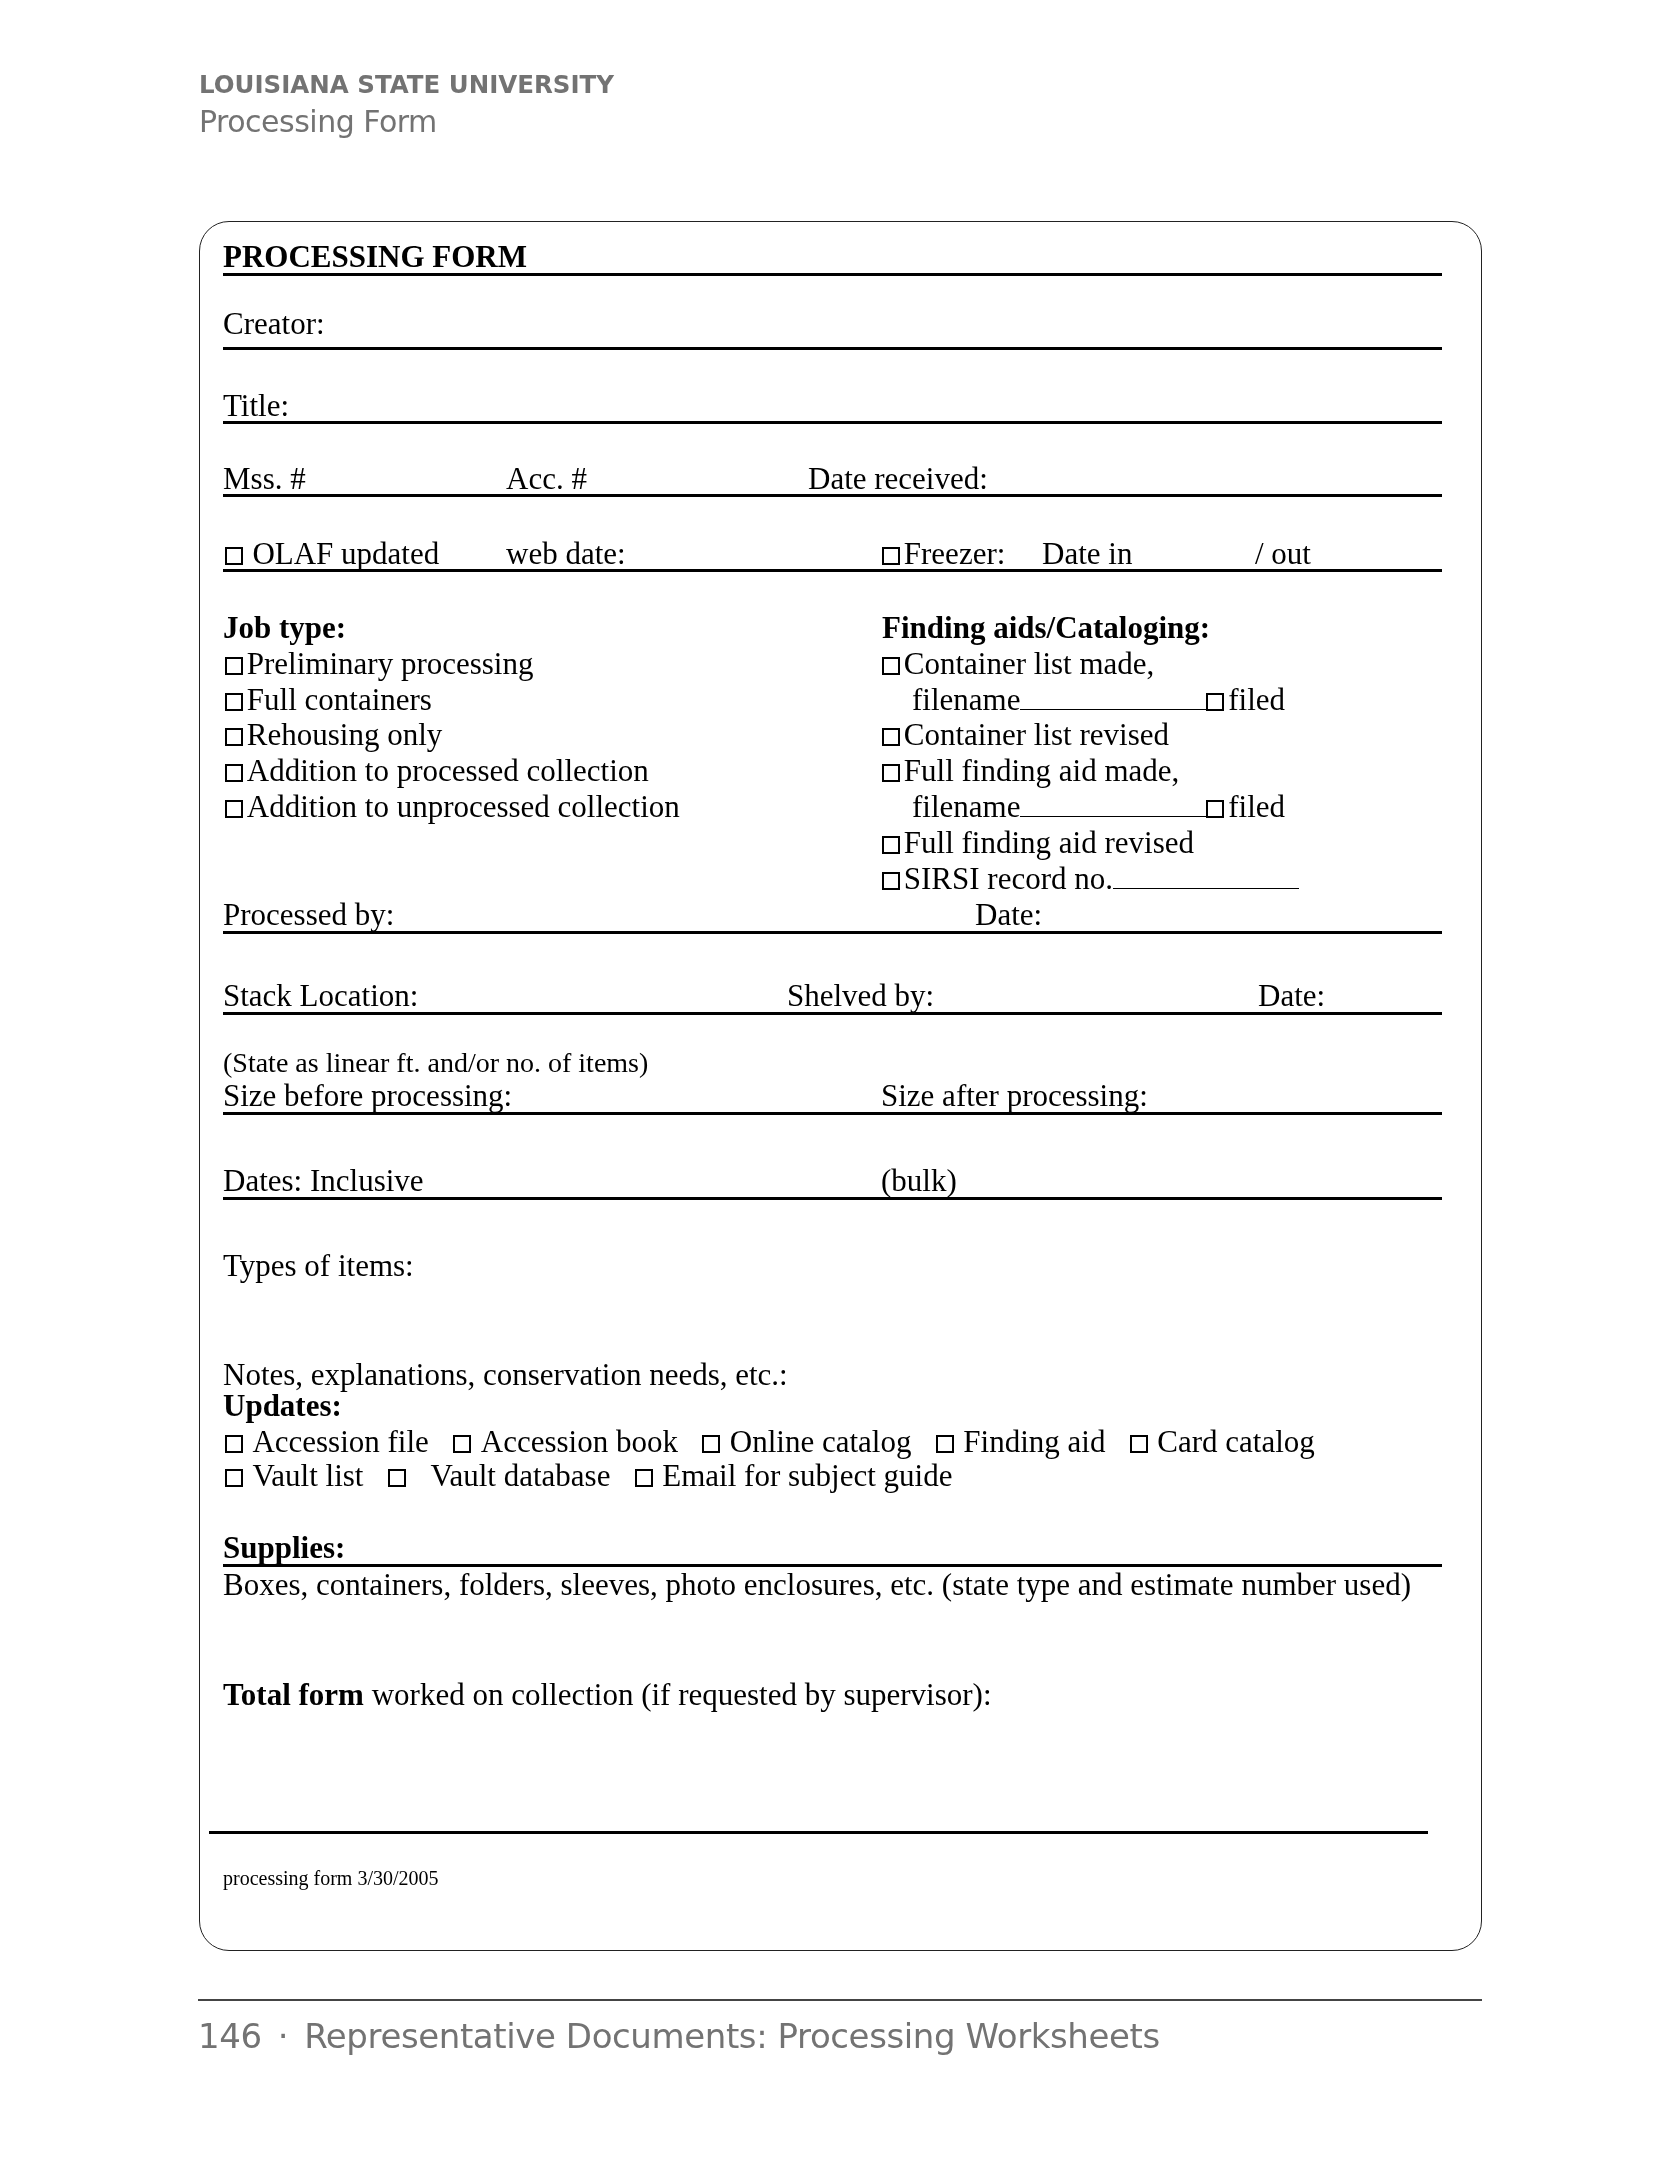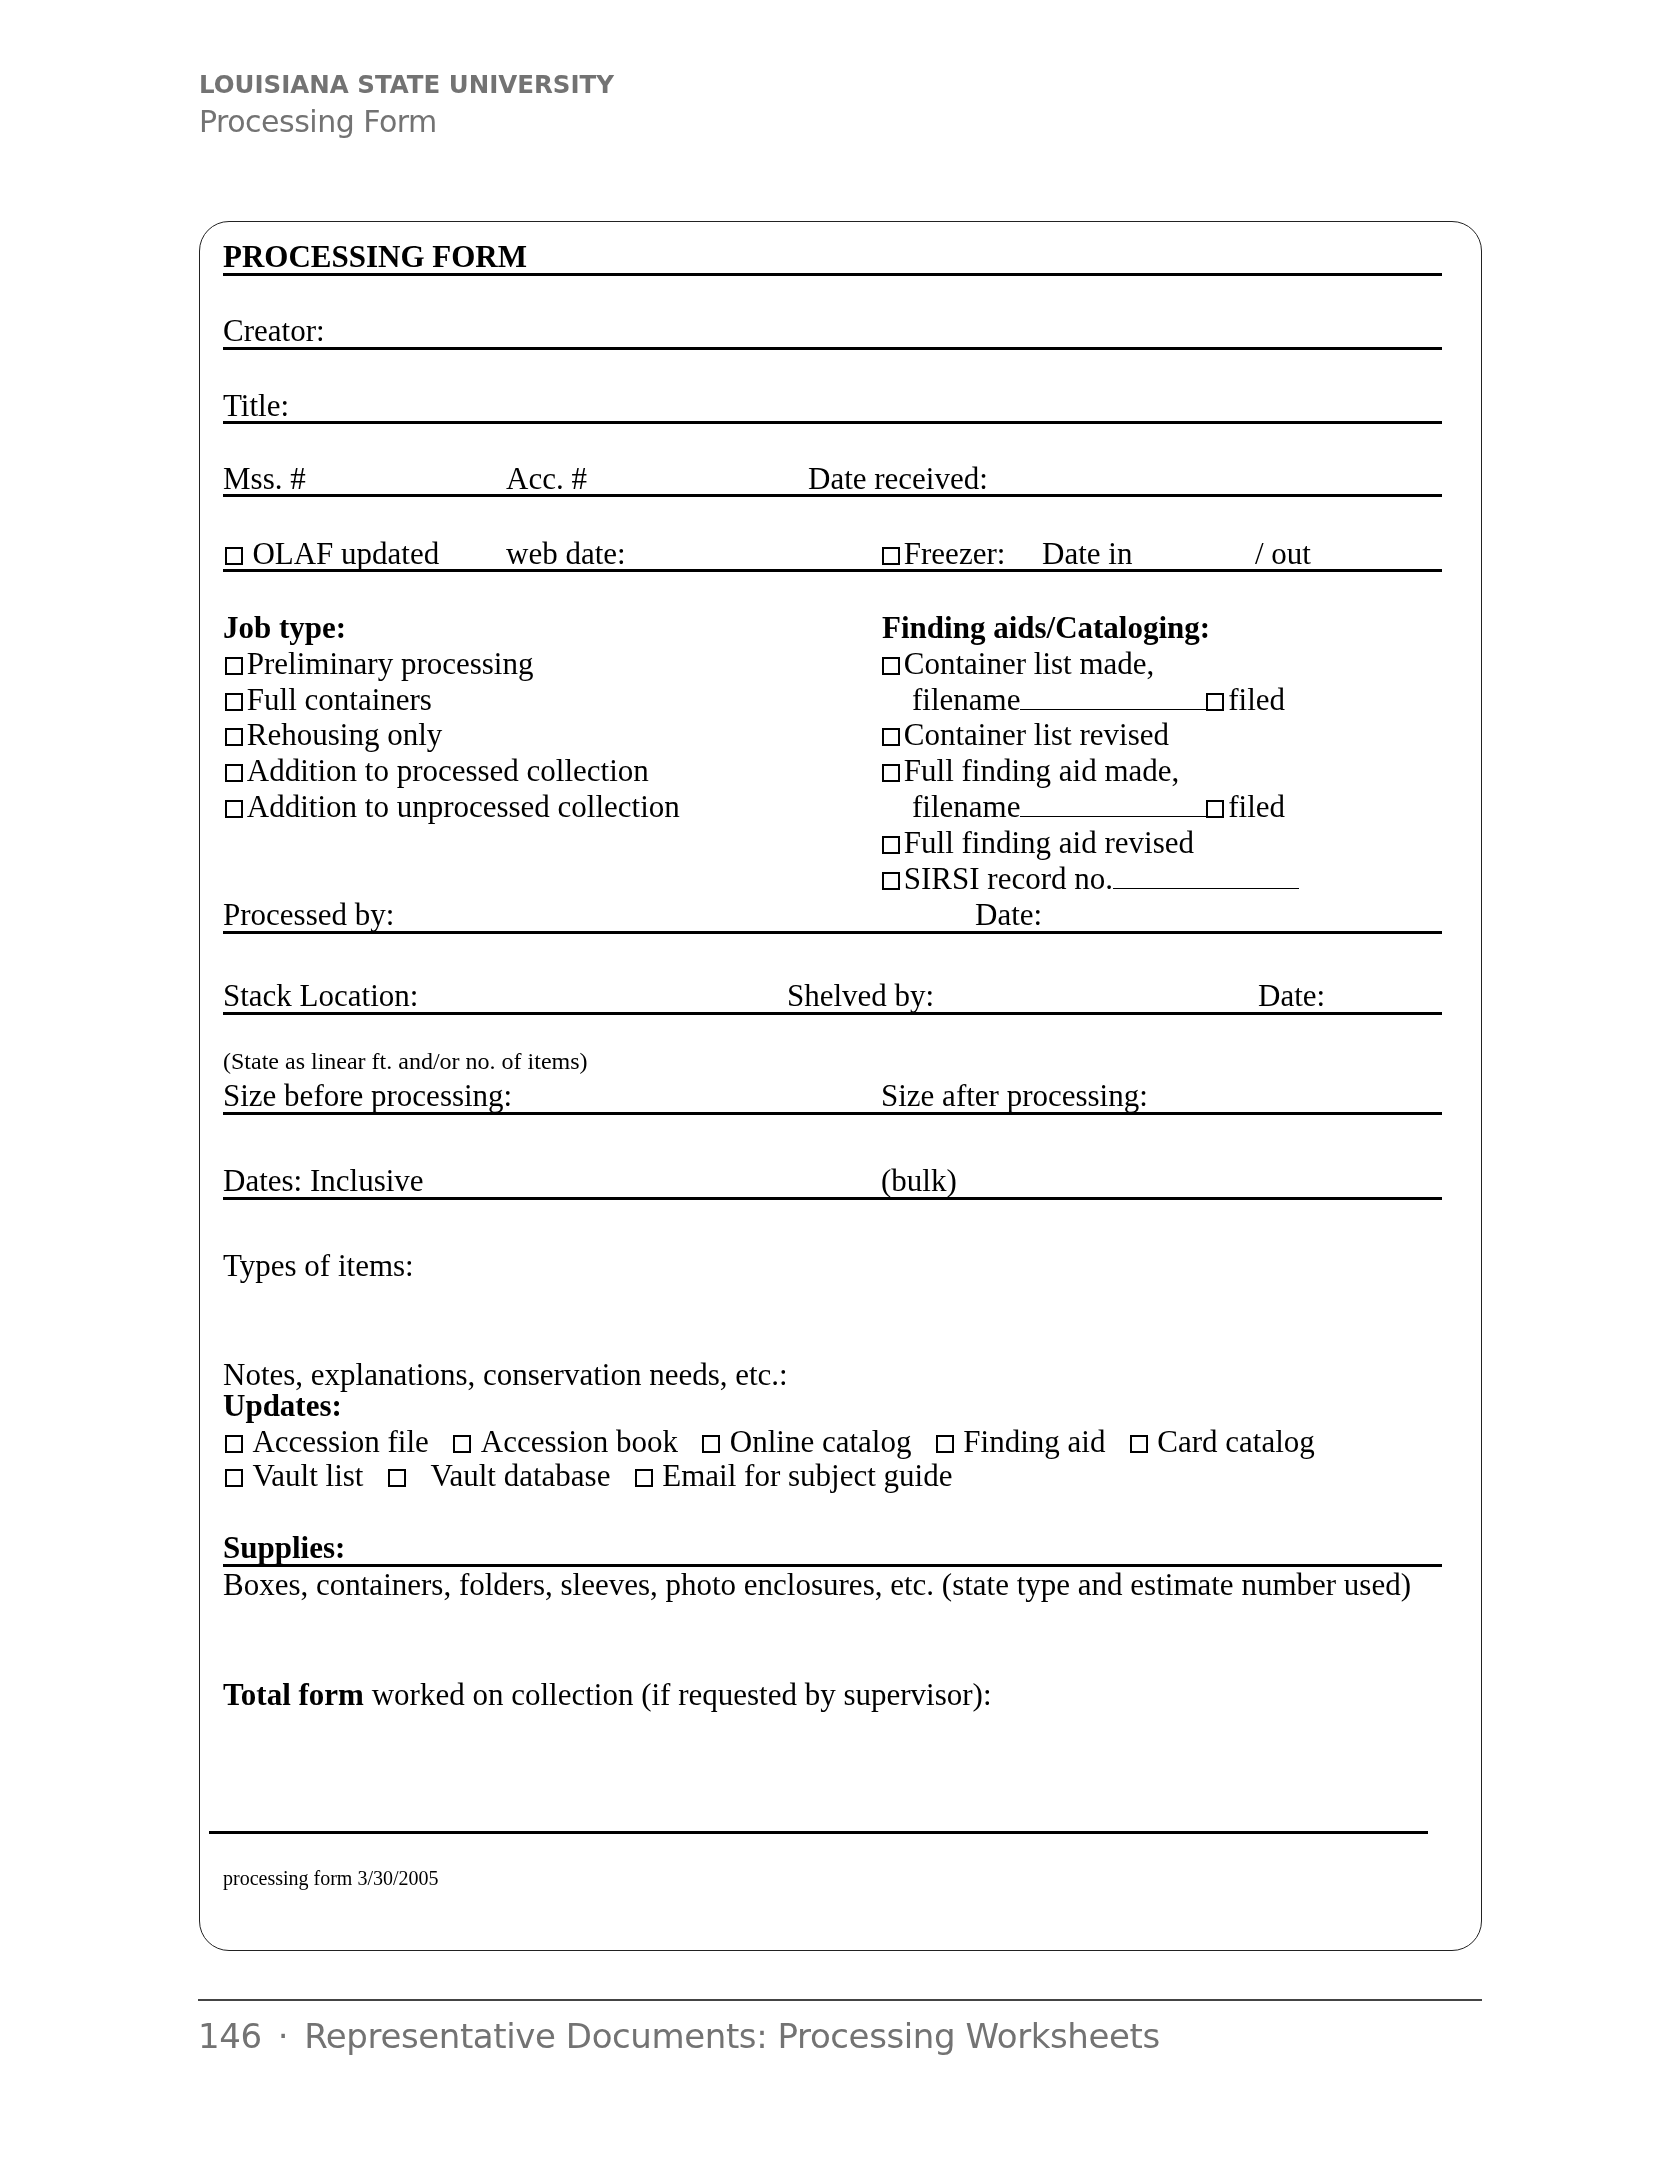--- a/index.html
+++ b/index.html
@@ -28,7 +28,7 @@
 <div class="abs serif t b" style="left:223px; top:241px;">PROCESSING   FORM</div>
 <div class="rule" style="left:223px; top:273px; width:1219px;"></div>
 
-<div class="abs serif t" style="left:223px; top:315px;">Creator:</div>
+<div class="abs serif t" style="left:223px; top:308px;">Creator:</div>
 <div class="rule" style="left:223px; top:347px; width:1219px;"></div>
 
 <div class="abs serif t" style="left:223px; top:390px;">Title:</div>

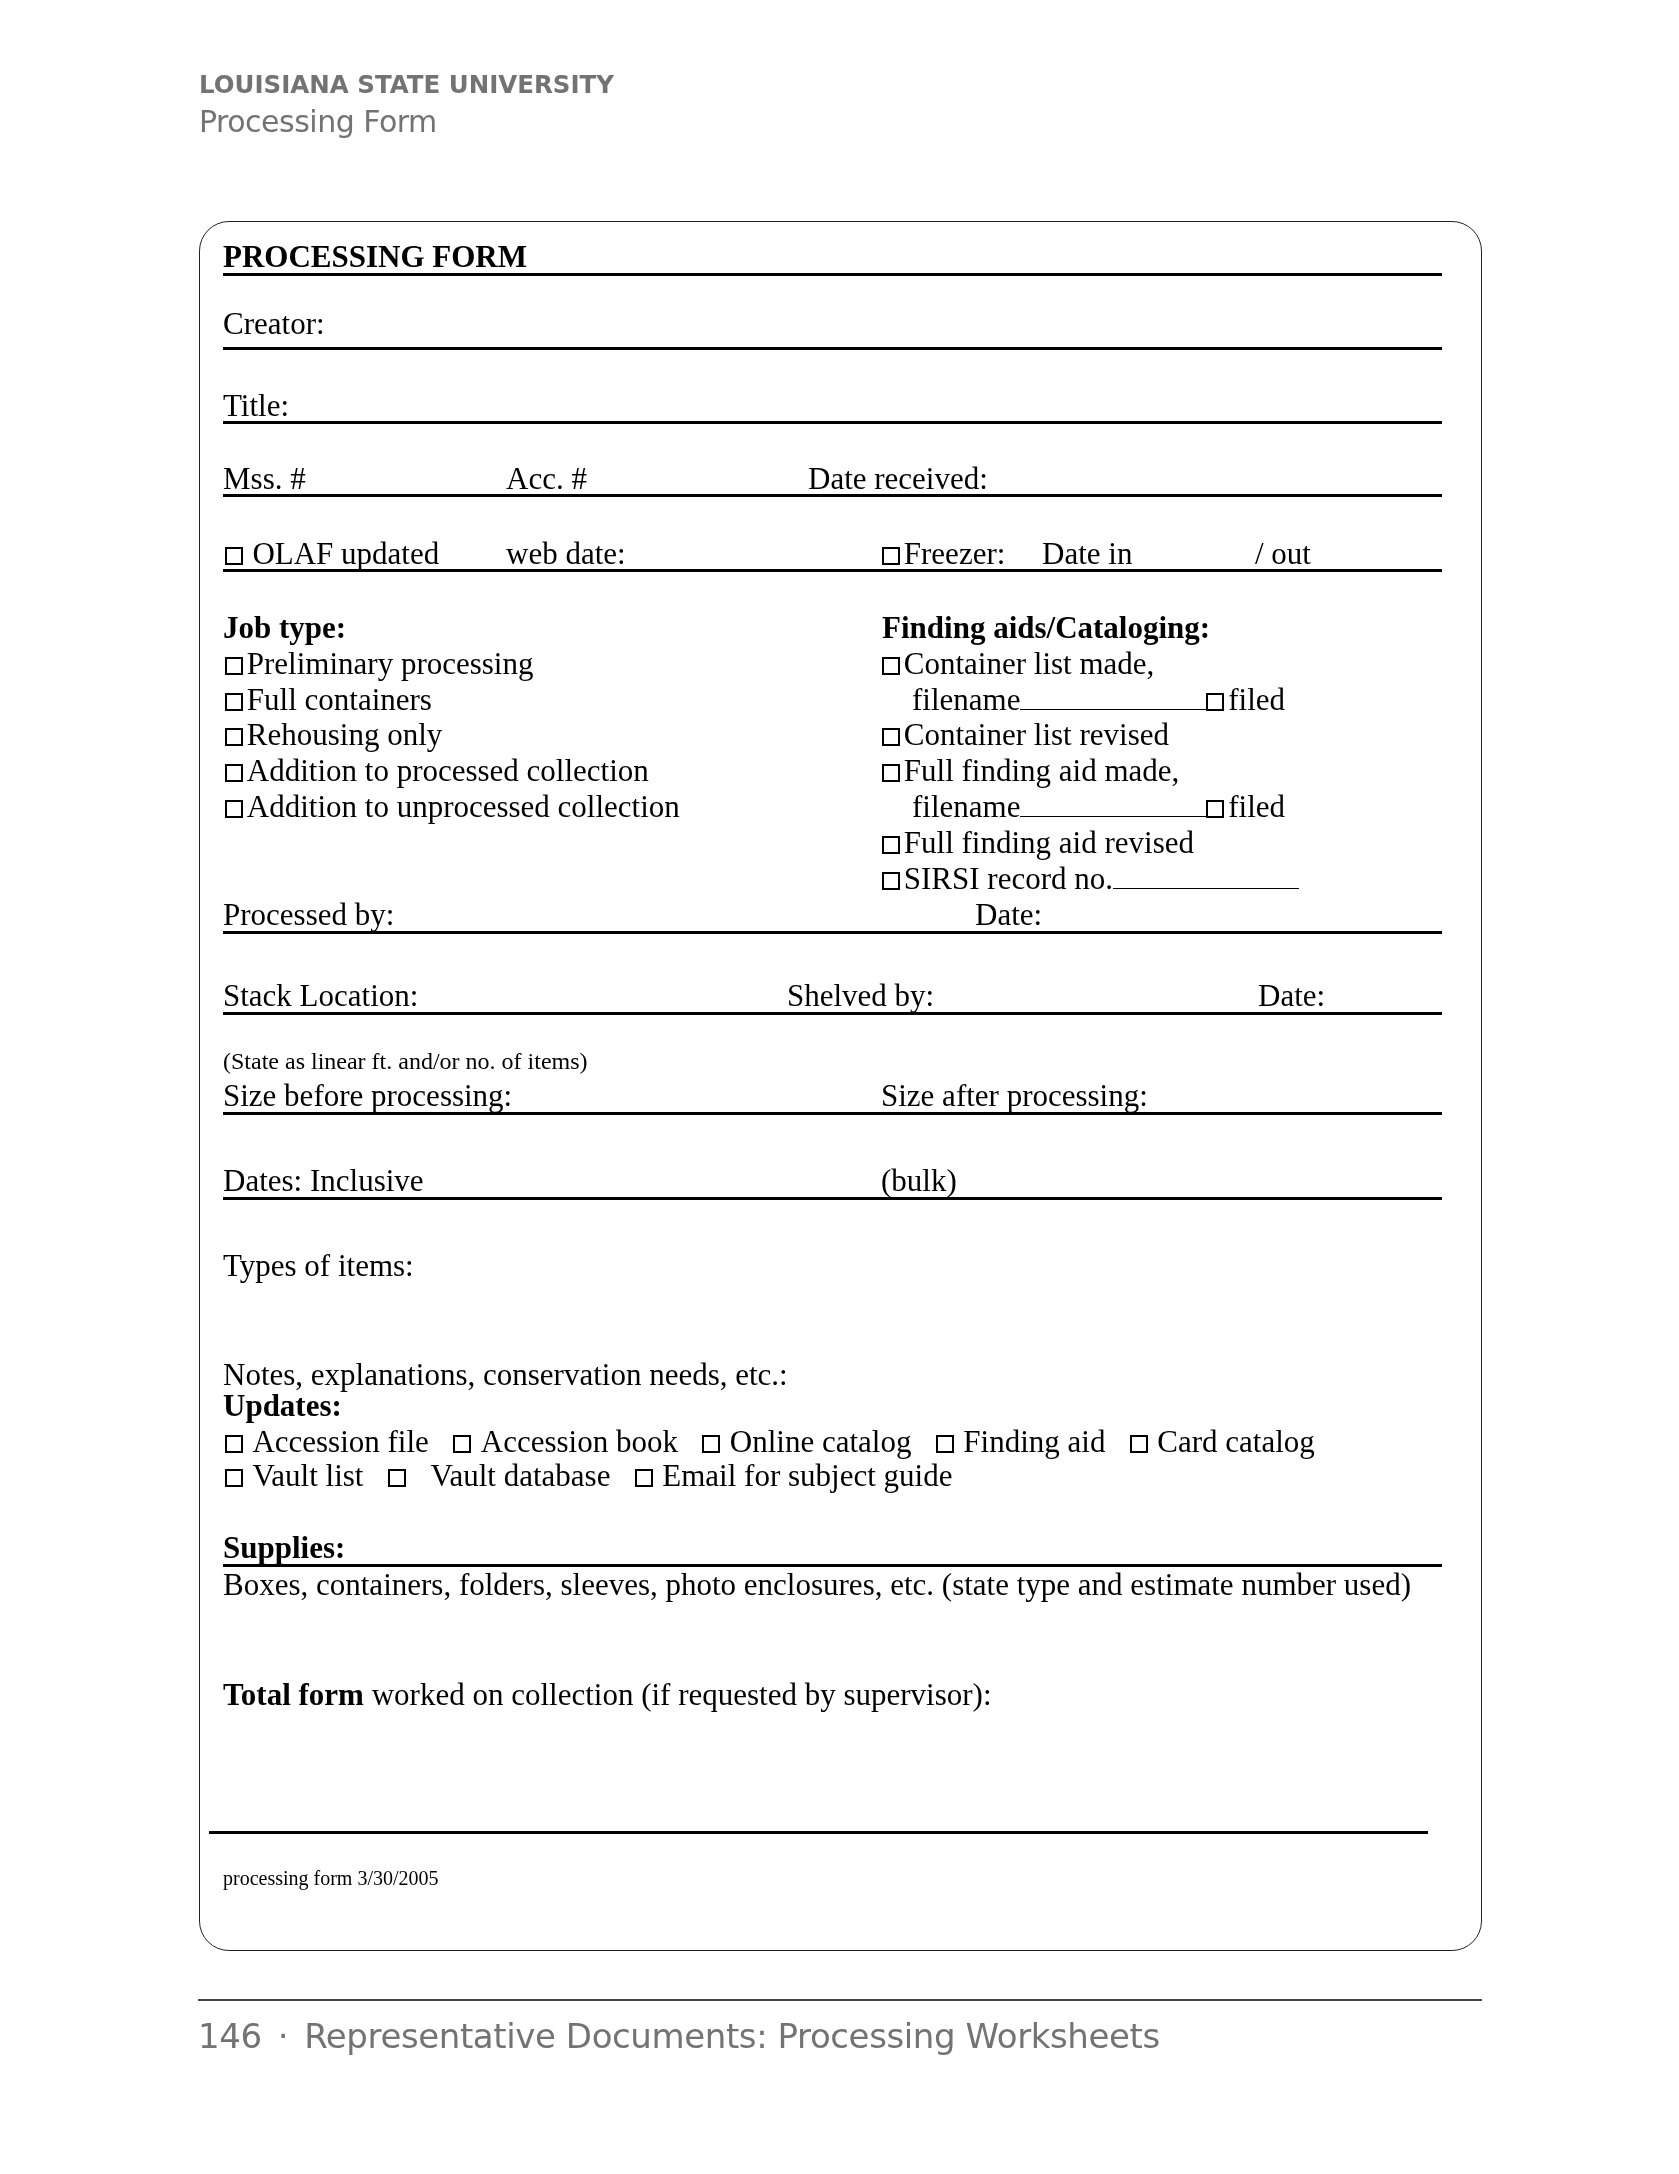--- a/index.html
+++ b/index.html
@@ -81,7 +81,7 @@
 <div class="abs serif t" style="left:1258px; top:980px;">Date:</div>
 <div class="rule" style="left:223px; top:1012px; width:1219px;"></div>
 
-<div class="abs serif" style="left:223px; top:1049px; font-size:24px;">(State as linear ft. and/or no. of items)</div>
+<div class="abs serif" style="left:223px; top:1049px; font-size:28px;">(State as linear ft. and/or no. of items)</div>
 <div class="abs serif t" style="left:223px; top:1080px;">Size before processing:</div>
 <div class="abs serif t" style="left:881px; top:1080px;">Size after processing:</div>
 <div class="rule" style="left:223px; top:1112px; width:1219px;"></div>

